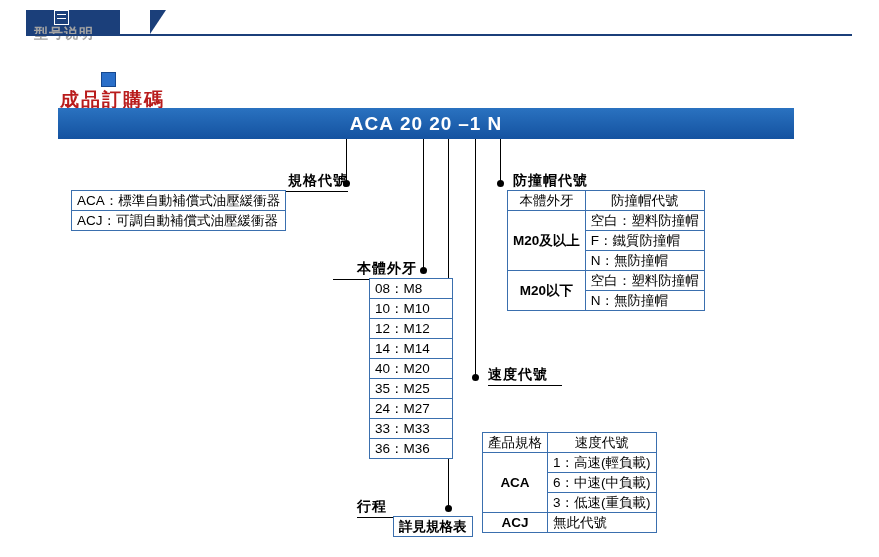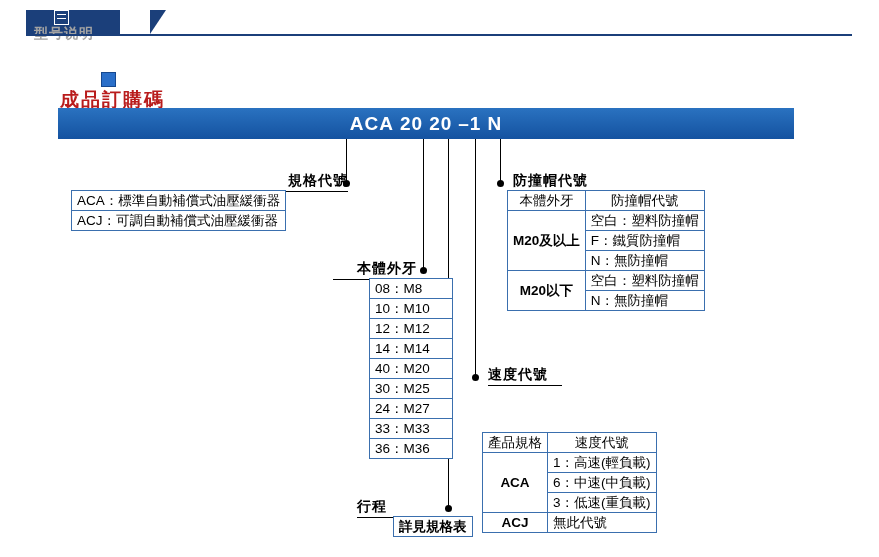--- a/index.html
+++ b/index.html
@@ -179,7 +179,7 @@
         <td>40：M20</td>
       </tr>
   <tr>
-        <td>30：M25</td>
+        <td>35：M25</td>
       </tr>
   <tr>
         <td>24：M27</td>

